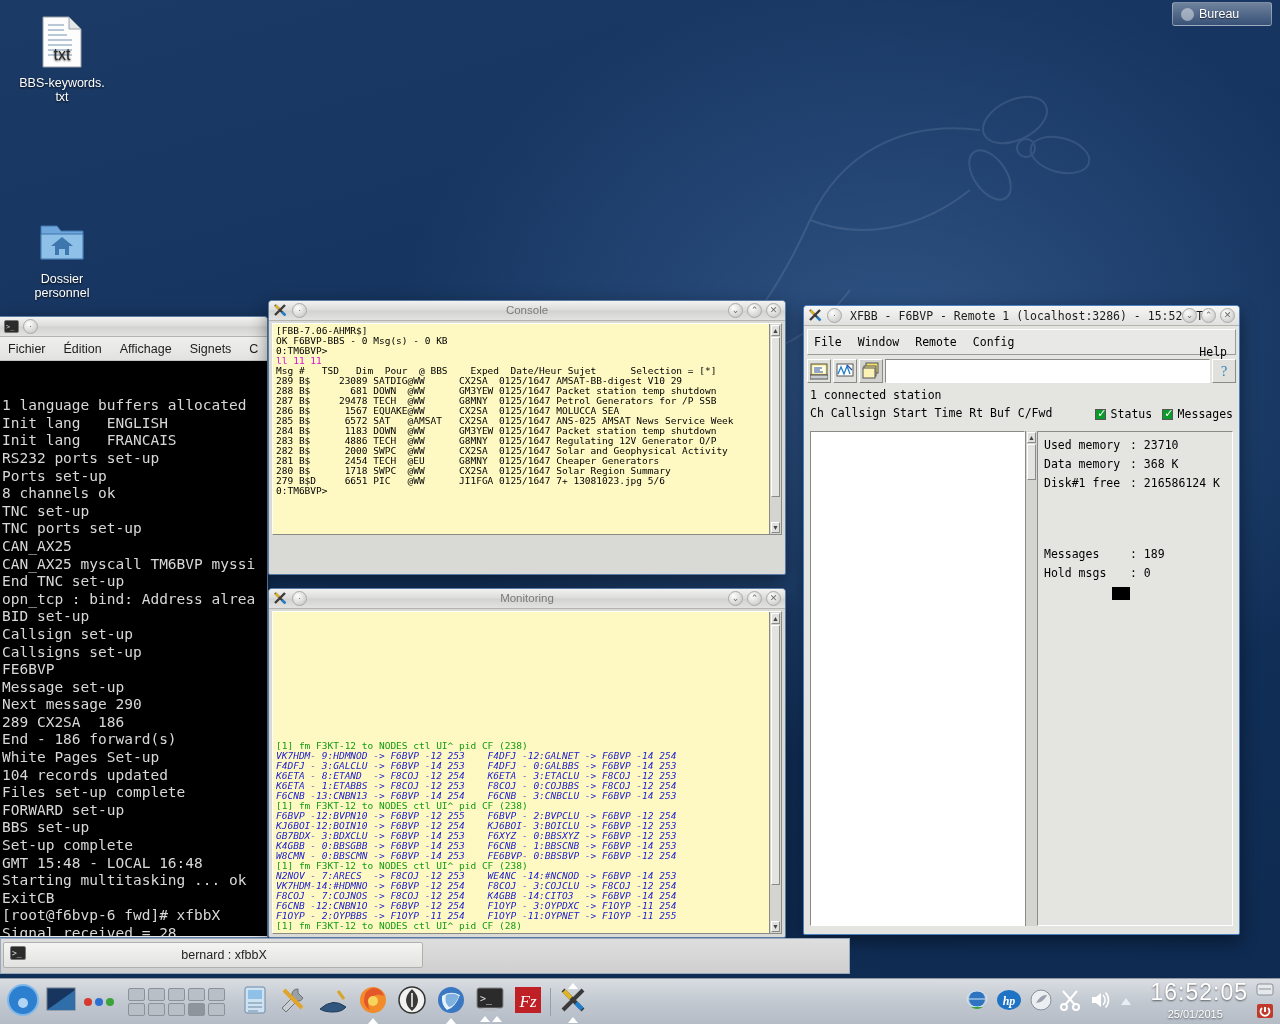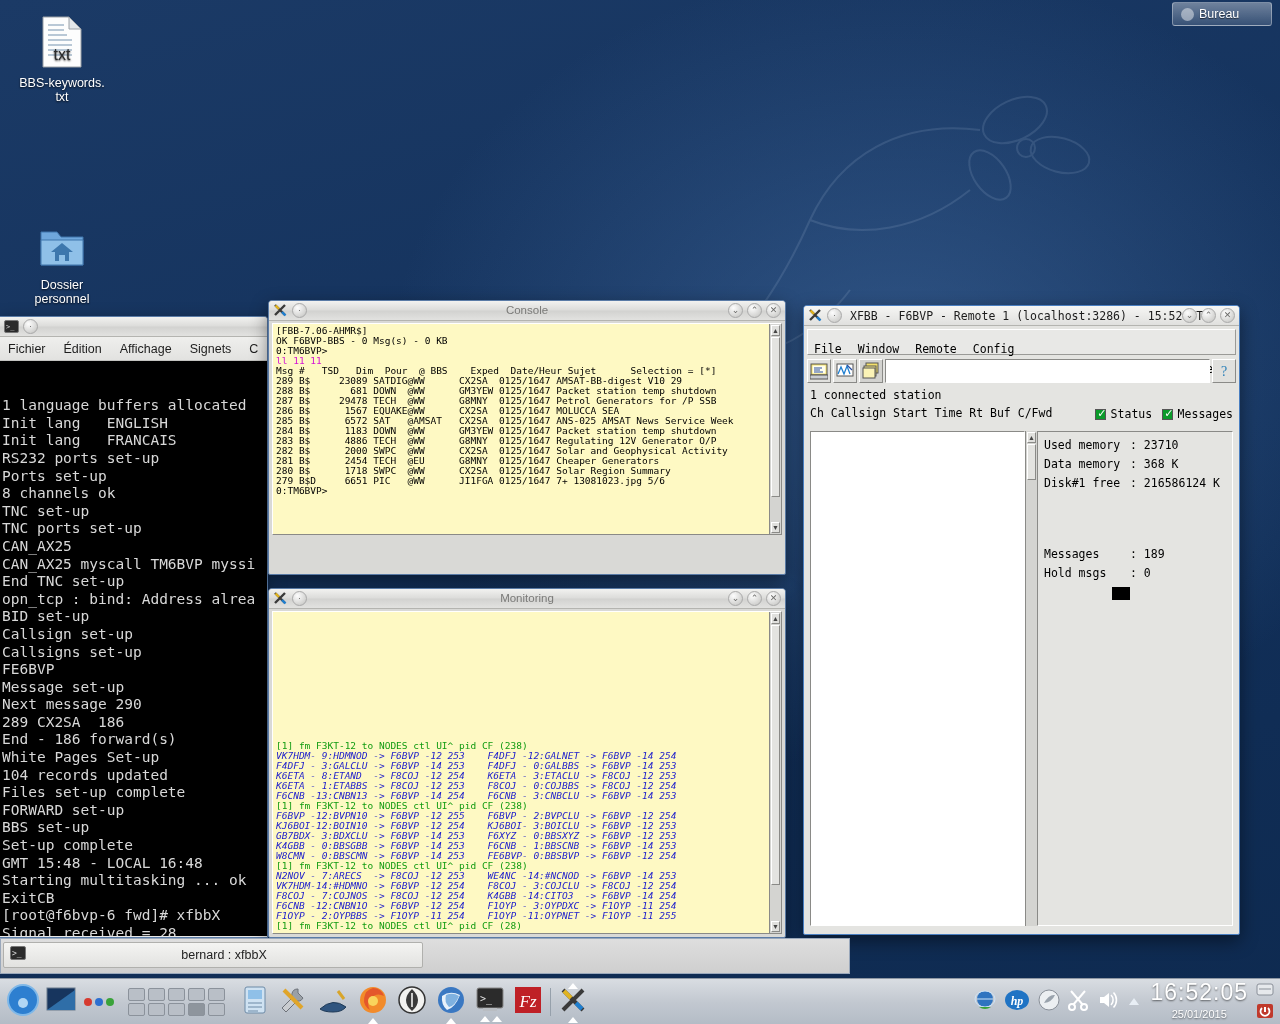--- a/index.html
+++ b/index.html
@@ -165,7 +165,7 @@
   </div>
 
 
-  <div class="dicon" style="left:2px; top:226px;">
+  <div class="dicon" style="left:2px; top:220px;">
     <span class="glyph">
       <svg width="48" height="44" viewBox="0 0 48 44">
         <path d="M3 6 h16 l4 5 h22 v28 h-42 z" fill="#6fa7dc" stroke="#3f74ab"></path>

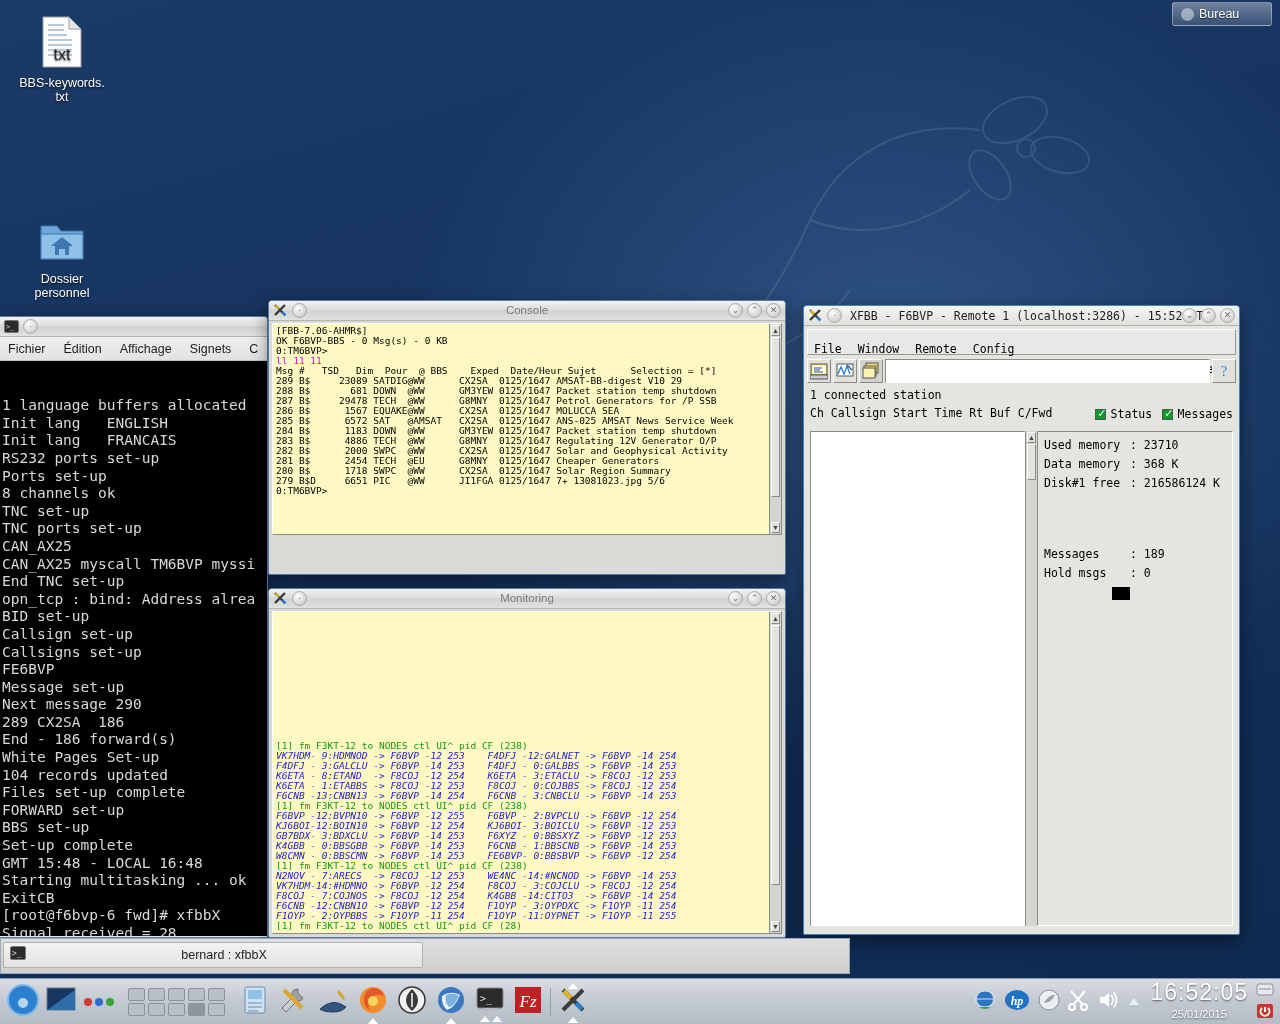--- a/index.html
+++ b/index.html
@@ -81,7 +81,7 @@
 
   
   #xfbb { left:803px; top:305px; width:437px; height:630px; }
-  #x-menubar { margin:3px; height:20px; display:flex; align-items:flex-start;
+  #x-menubar { margin:3px; height:20px; display:flex; align-items:center;
      background:#e8e8e6; border:1px solid #fff; border-right-color:#9a9a97;
      border-bottom-color:#9a9a97; padding:12px 6px; font-size:11.5px;
      font-family:"DejaVu Sans Mono","Liberation Mono",monospace; }

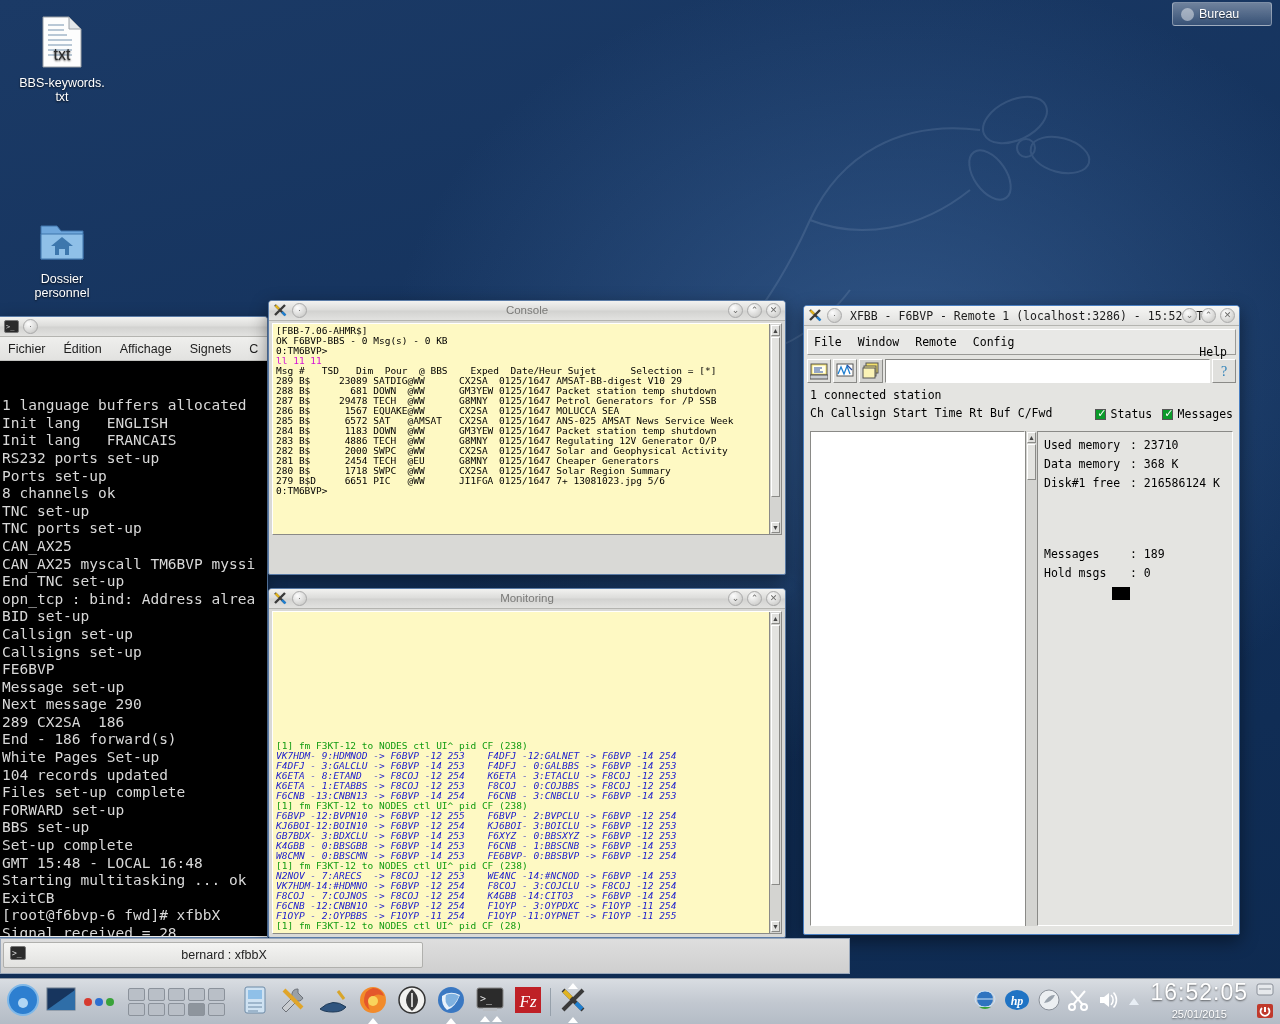--- a/index.html
+++ b/index.html
@@ -118,7 +118,7 @@
      color:#fff; font-size:12.5px; text-shadow:0 1px 1px rgba(0,0,0,.6); }
   .pagerbox { width:17px; height:13px; background:#b9bfc7; border:1px solid #8b929b; border-radius:2px;}
   .clock { color:#fff; text-shadow:0 1px 2px rgba(0,0,0,.55); text-align:center; }
-  .clock .t { font-size:23px; line-height:23px; letter-spacing:1px; }
+  .clock .t { font-size:23px; line-height:23px; letter-spacing:1px;margin-left:8px; }
   .clock .d { font-size:11px; line-height:13px; }
   .arrowup { width:0;height:0;border-left:5px solid transparent;border-right:5px solid transparent;
      border-bottom:6px solid #fff; }

